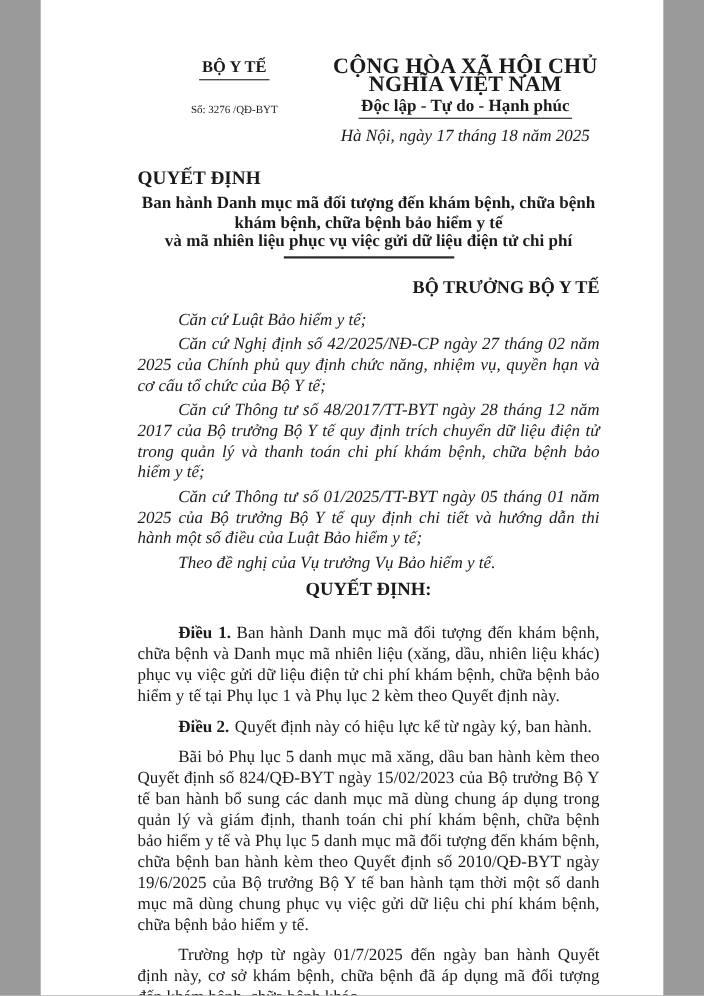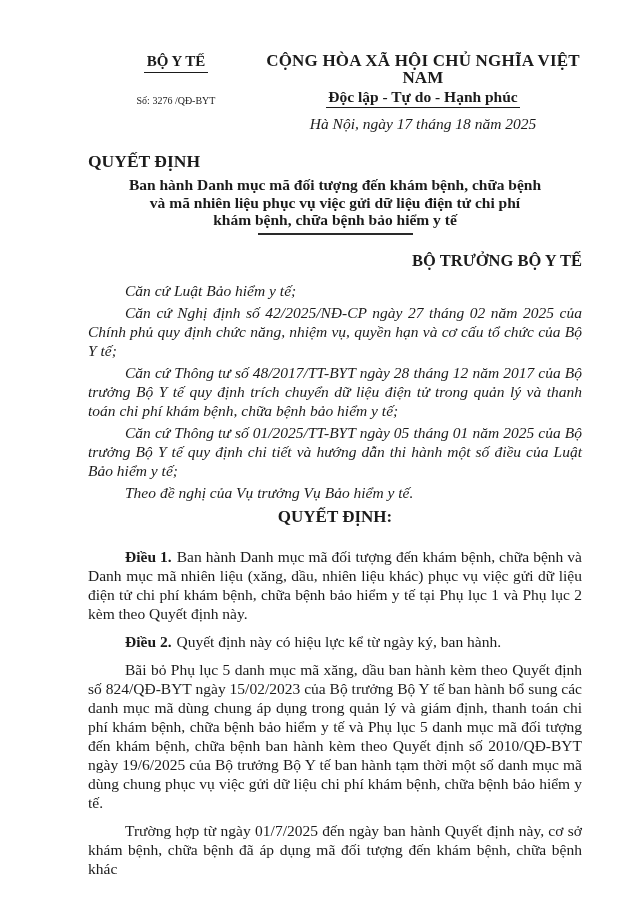--- a/index.html
+++ b/index.html
@@ -5,7 +5,7 @@
   html,body { margin:0; padding:0; background:#9a9a9a; }
   .page {
     position: relative;
-    width: 640px;
+    width: 566px;
     height: 905px;
     margin: 0 auto;
     background: #ffffff;

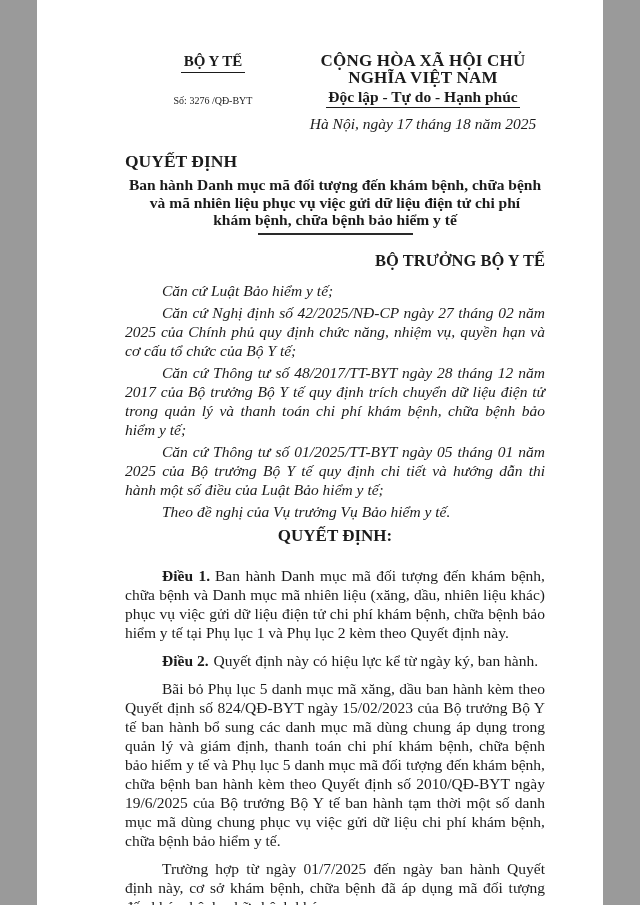--- a/index.html
+++ b/index.html
@@ -28,7 +28,7 @@
     padding: 0 3px 2px 3px;
   }
   .doc-number { margin-top: 19px; font-size: 10px; line-height: 18px; }
-  .motto1 { font-weight: bold; font-size: 17px; line-height: 17px; letter-spacing: 0.2px; }
+  .motto1 { font-weight: bold; font-size: 20px; line-height: 17px; letter-spacing: 0.2px; }
   .motto2 {
     display: inline-block;
     font-weight: bold;

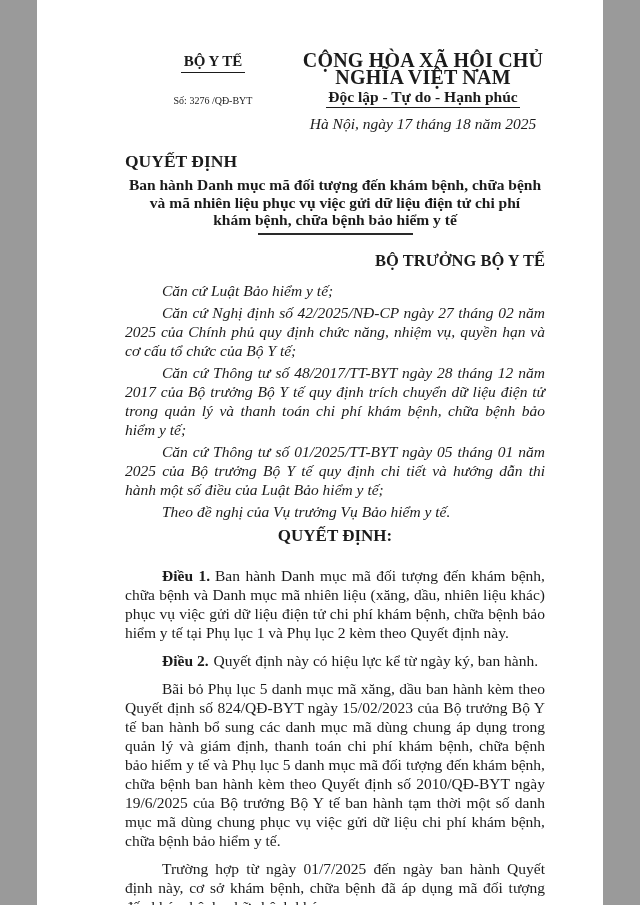--- a/index.html
+++ b/index.html
@@ -87,8 +87,8 @@
   <div class="doc-type">QUYẾT ĐỊNH</div>
   <div class="subject">
     <div>Ban hành Danh mục mã đối tượng đến khám bệnh, chữa bệnh</div>
+    <div>khám bệnh, chữa bệnh bảo hiểm y tế</div>
     <div>và mã nhiên liệu phục vụ việc gửi dữ liệu điện tử chi phí</div>
-    <div>khám bệnh, chữa bệnh bảo hiểm y tế</div>
     <div class="subject-separator"></div>
   </div>
 

